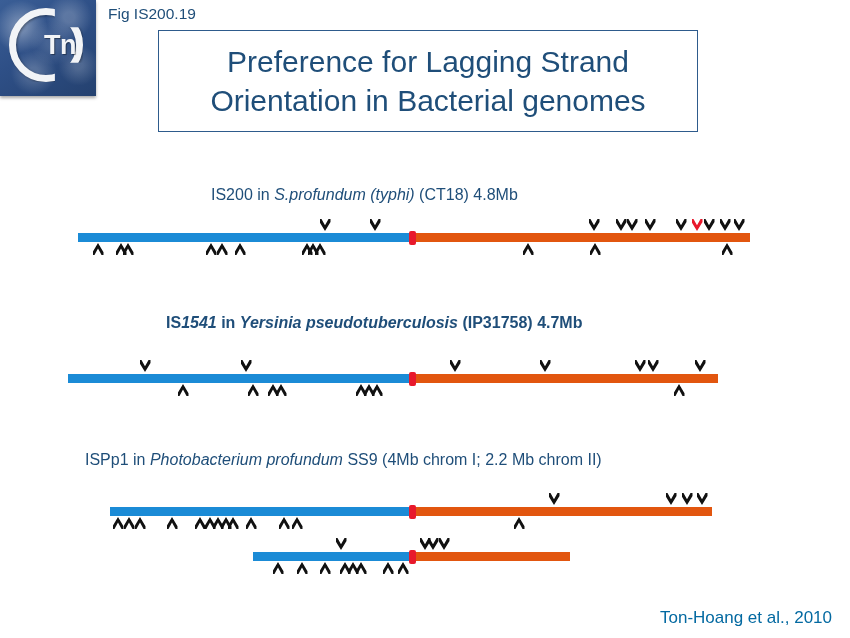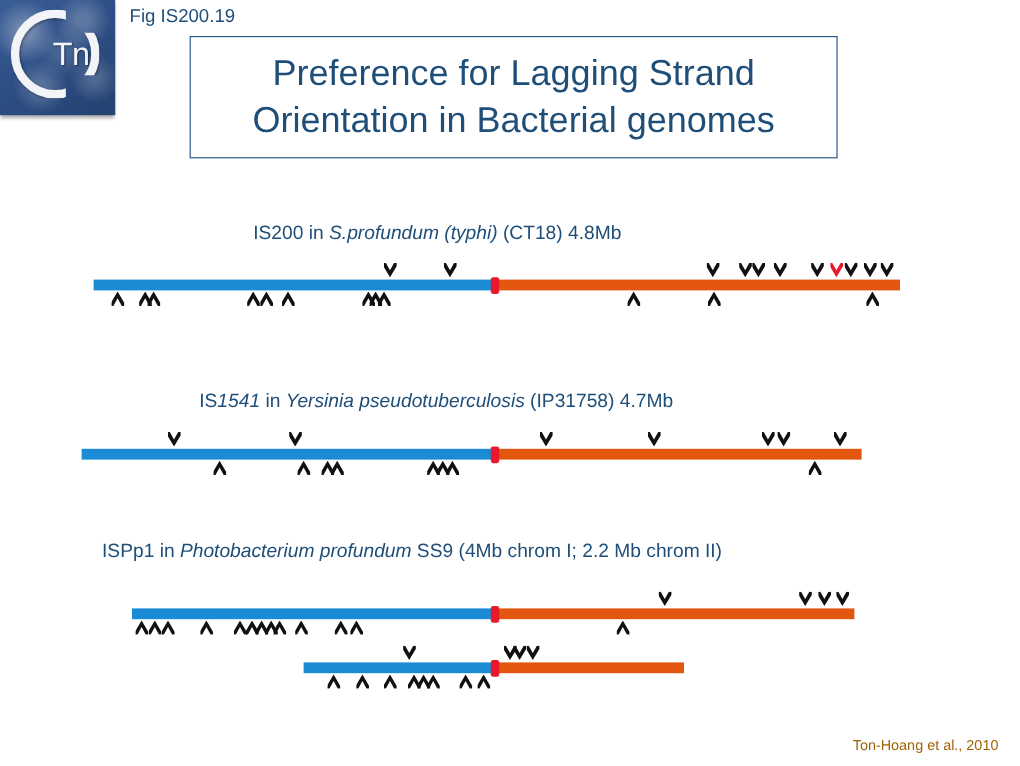--- a/index.html
+++ b/index.html
@@ -30,7 +30,7 @@
   }
   #logo .tn{
     position:absolute;left:44px;top:30px;
-    font-size:27px;font-weight:400;color:#f2f4f7;
+    font-size:27px;font-weight:700;color:#f2f4f7;
     letter-spacing:-.5px;
     text-shadow:1px 1px 1px rgba(0,0,0,.4);
   }

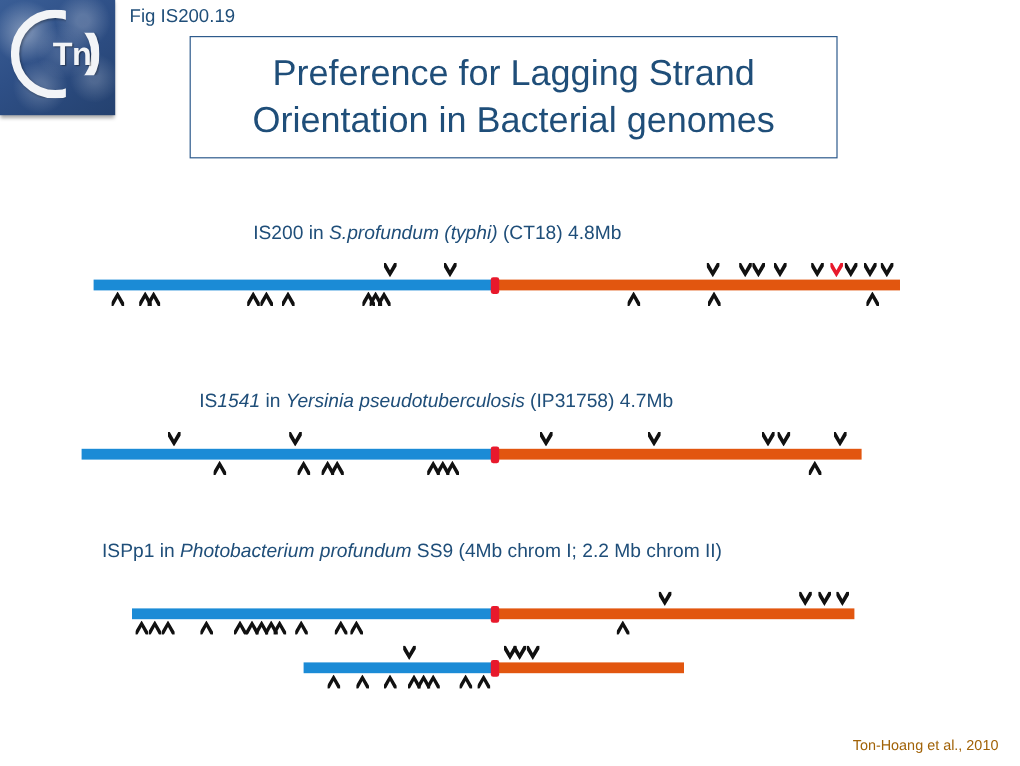--- a/index.html
+++ b/index.html
@@ -126,7 +126,7 @@
       <div class="mk up" style="left: 517px;"></div>
       <div class="mk up" style="left: 649px;"></div>
     </div>
-    <div class="caption" style="left: 166px; top: 326px;"><span>IS</span><span class="it">1541</span><span> in </span><span class="it">Yersinia pseudotuberculosis</span><span> (IP31758) 4.7Mb</span></div>
+    <div class="caption" style="left: 166px; top: 314px; font-weight: bold;"><span>IS</span><span class="it">1541</span><span> in </span><span class="it">Yersinia pseudotuberculosis</span><span> (IP31758) 4.7Mb</span></div>
     <div class="track" style="left: 68px; top: 374px; width: 650px;">
       <div class="seg left" style="left: 0px; width: 344px;"></div>
       <div class="seg right" style="left: 344px; width: 306px;"></div>

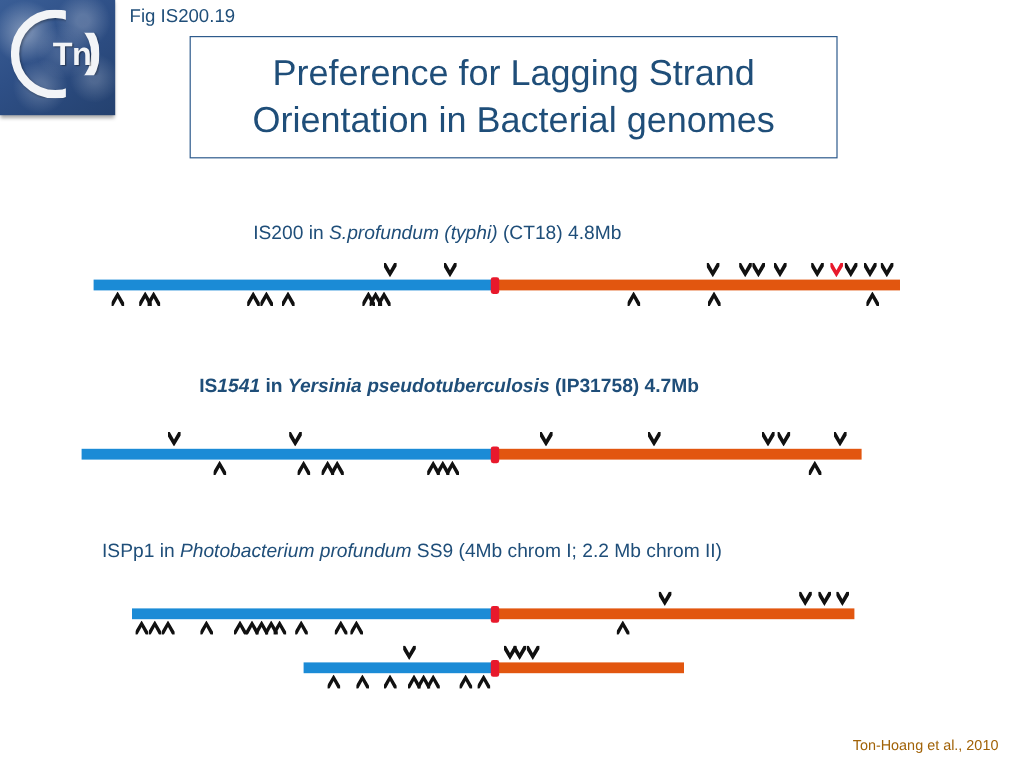--- a/index.html
+++ b/index.html
@@ -79,7 +79,7 @@
   
   #footer{
     position:absolute;right:18px;bottom:10px;
-    font-size:12px;color:#a16207;
+    font-size:17px;color:#0369a1;
   }
 </style>
 </head>

